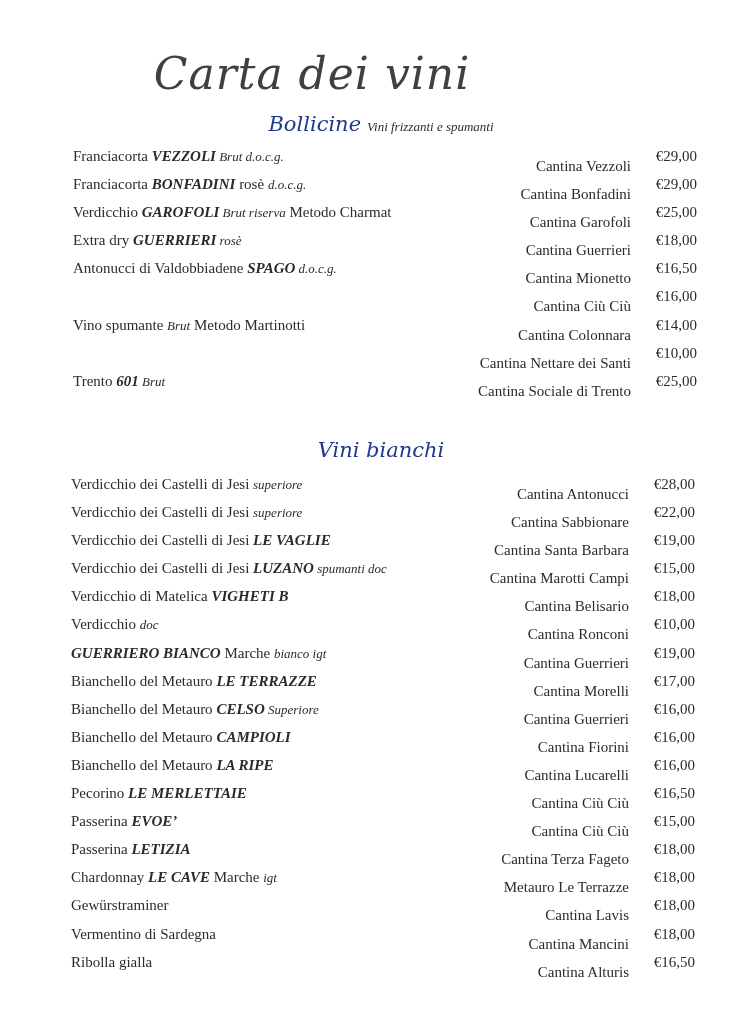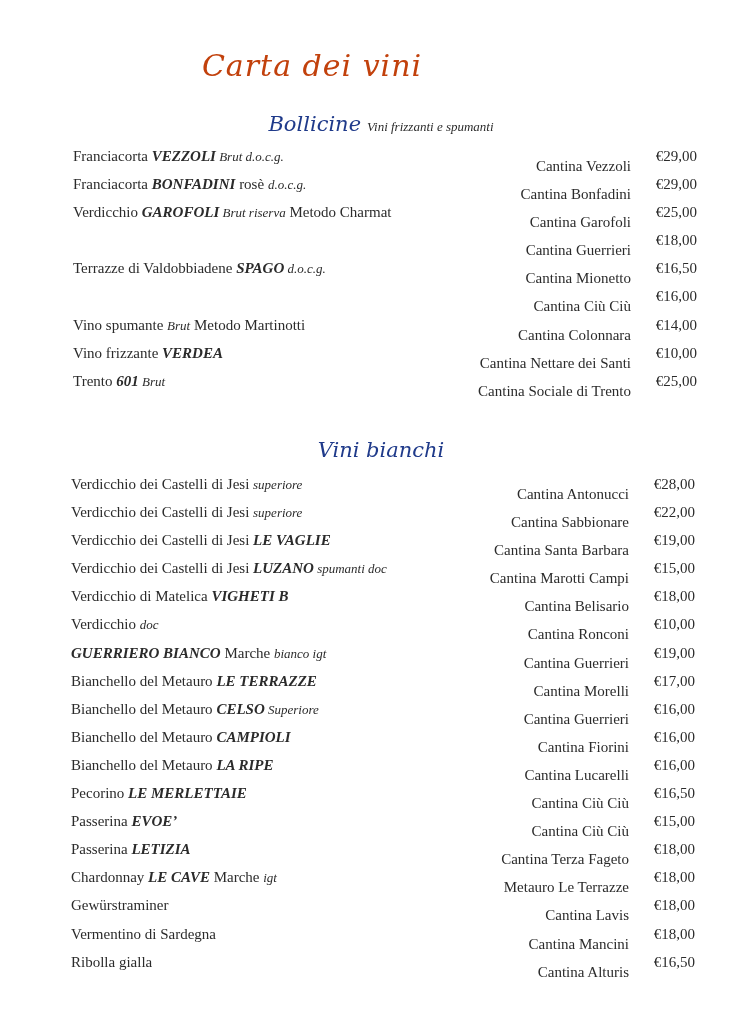--- a/index.html
+++ b/index.html
@@ -7,7 +7,7 @@
          font-family: "Liberation Serif", "DejaVu Serif", serif; color: #2b2b2b; }
   .page-title { position: absolute; top: 48px; left: 0; width: 624px; text-align: center;
                 font-family: "DejaVu Serif", "Liberation Serif", serif; font-style: italic;
-                font-size: 30px; color: #c2410c; letter-spacing: 1px; font-weight: normal; }
+                font-size: 44px; color: #404040; letter-spacing: 1px; font-weight: normal; }
   .section-header { position: absolute; left: 16px; width: 730px; text-align: center; white-space: nowrap; }
   .section-title { font-family: "DejaVu Serif", "Liberation Serif", serif; font-style: italic;
                    font-size: 21px; color: #1f3a8a; }

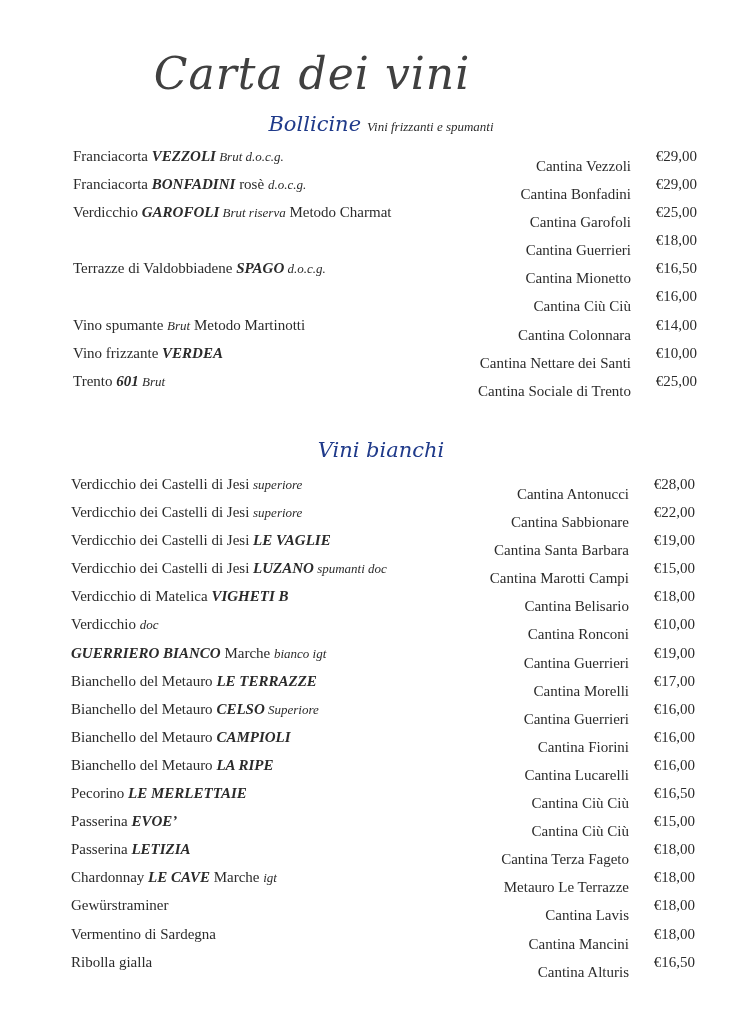--- a/index.html
+++ b/index.html
@@ -47,6 +47,7 @@
       <span class="price">€25,00</span>
     </div>
     <div class="wine-row">
+      <span class="wine-name"><span class="n">Extra dry </span><span class="b">GUERRIERI</span><span class="i"> rosè</span></span>
       <span class="producer">Cantina Guerrieri</span>
       <span class="price">€18,00</span>
     </div>

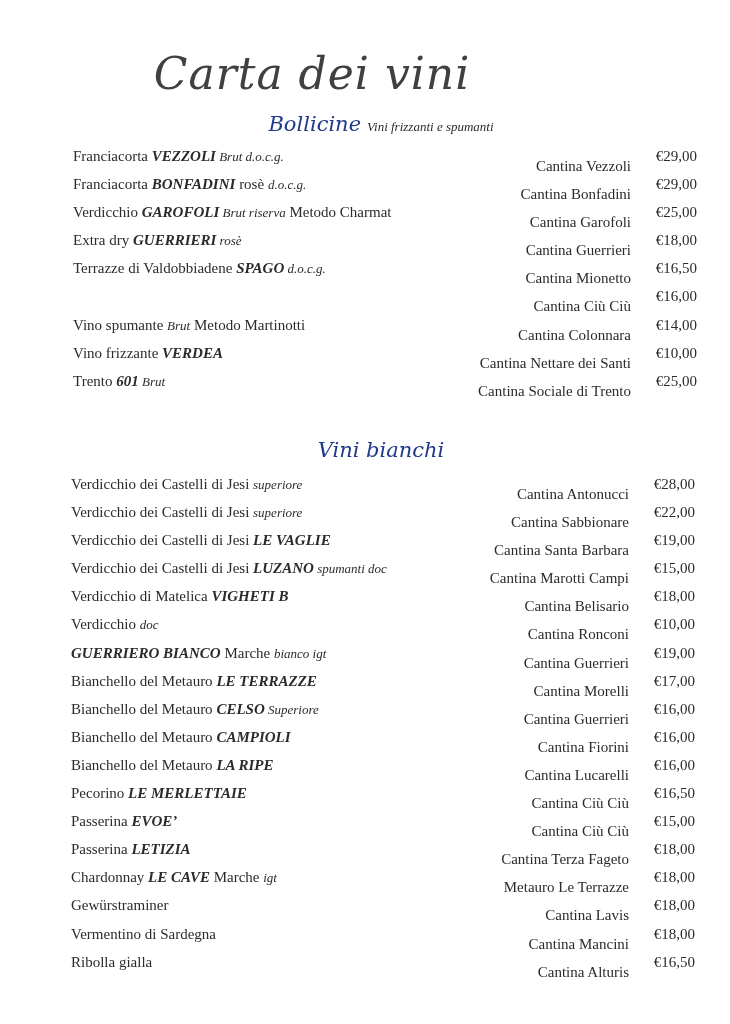--- a/index.html
+++ b/index.html
@@ -52,7 +52,7 @@
       <span class="price">€18,00</span>
     </div>
     <div class="wine-row">
-      <span class="wine-name"><span class="n">Terrazze di Valdobbiadene </span><span class="b">SPAGO</span><span class="i"> d.o.c.g.</span></span>
+      <span class="wine-name"><span class="n">Antonucci di Valdobbiadene </span><span class="b">SPAGO</span><span class="i"> d.o.c.g.</span></span>
       <span class="producer">Cantina Mionetto</span>
       <span class="price">€16,50</span>
     </div>

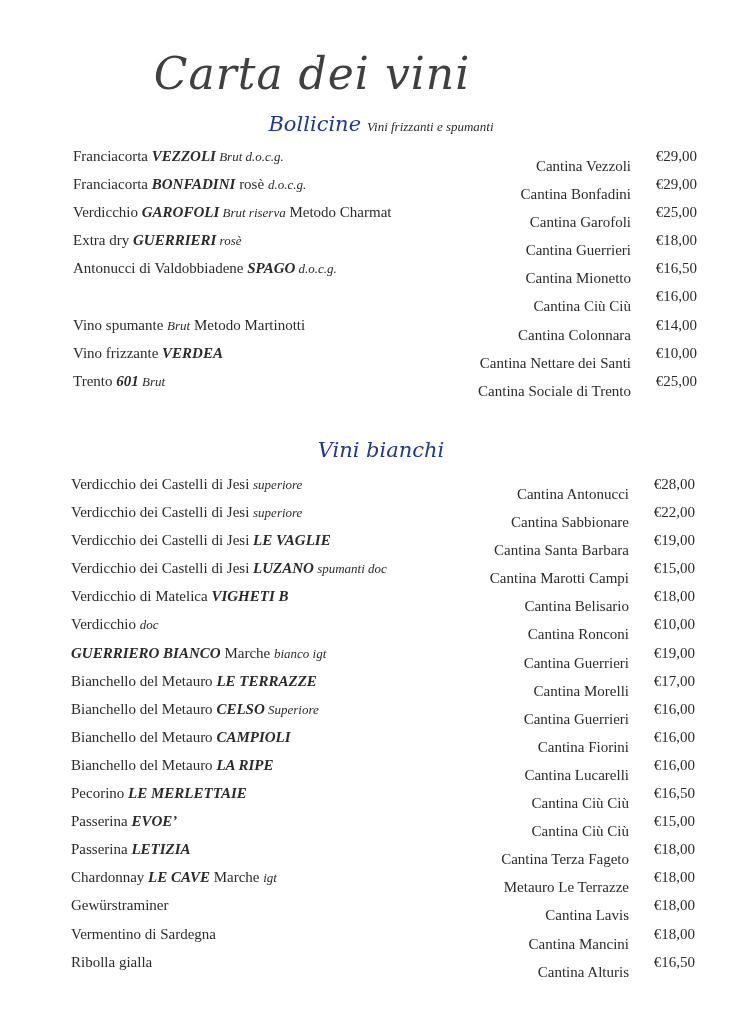--- a/index.html
+++ b/index.html
@@ -66,7 +66,6 @@
       <span class="price">€14,00</span>
     </div>
     <div class="wine-row">
-      <span class="wine-name"><span class="n">Vino frizzante </span><span class="b">VERDEA</span></span>
       <span class="producer">Cantina Nettare dei Santi</span>
       <span class="price">€10,00</span>
     </div>

